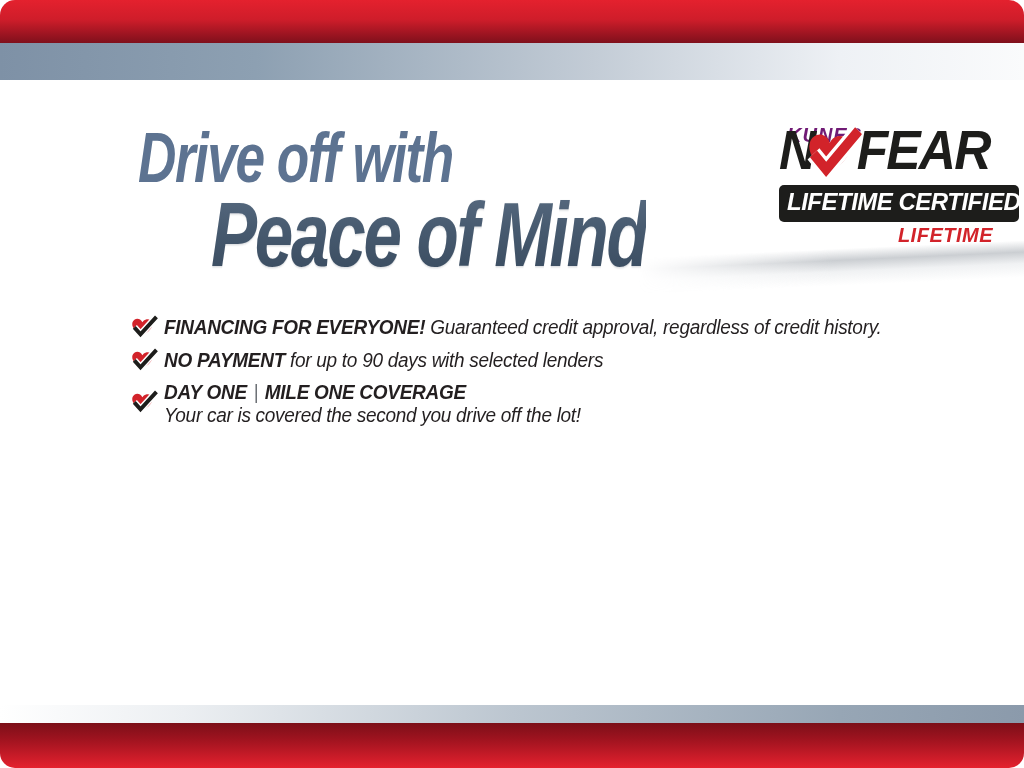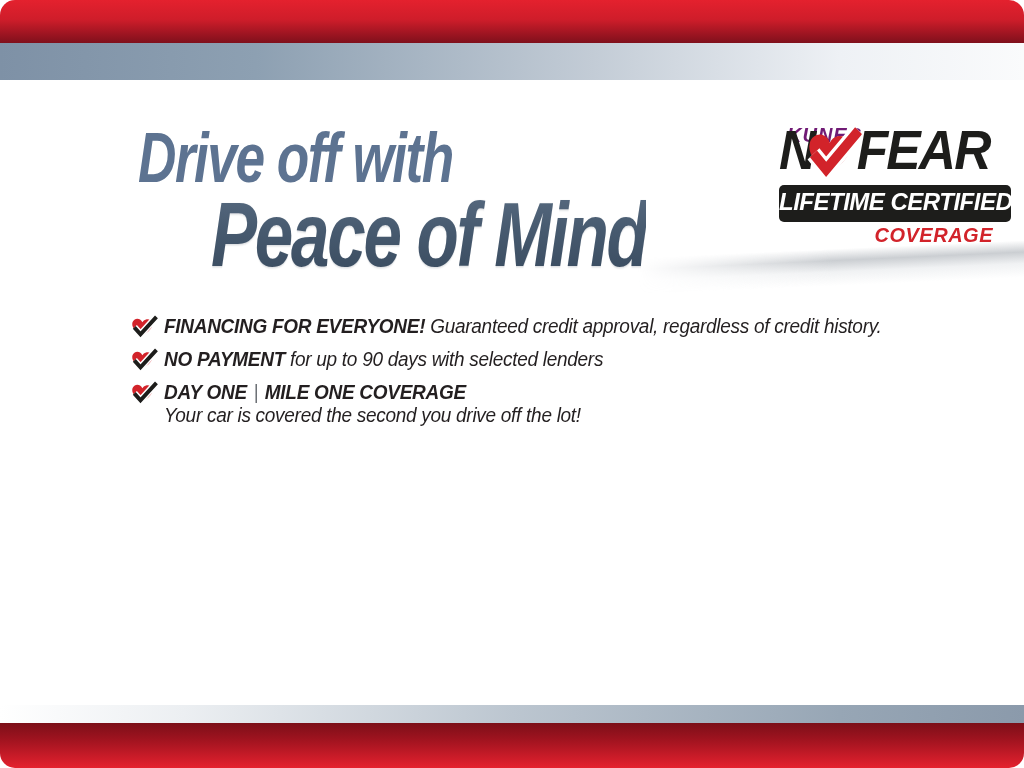--- a/index.html
+++ b/index.html
@@ -51,7 +51,7 @@
   .logo .lifetime{
     position:absolute;left:0;top:73px;width:232px;height:37px;background:#1d1d1b;border-radius:5px;
     color:#ffffff;font-size:24px;font-weight:bold;font-style:italic;text-align:left;line-height:33px;
-    letter-spacing:-0.5px;white-space:nowrap;
+    letter-spacing:-0.5px;white-space:nowrap;padding-left:8px;
   }
   .logo .vehicles{
     position:absolute;right:18px;top:112px;font-size:20px;font-weight:bold;font-style:italic;

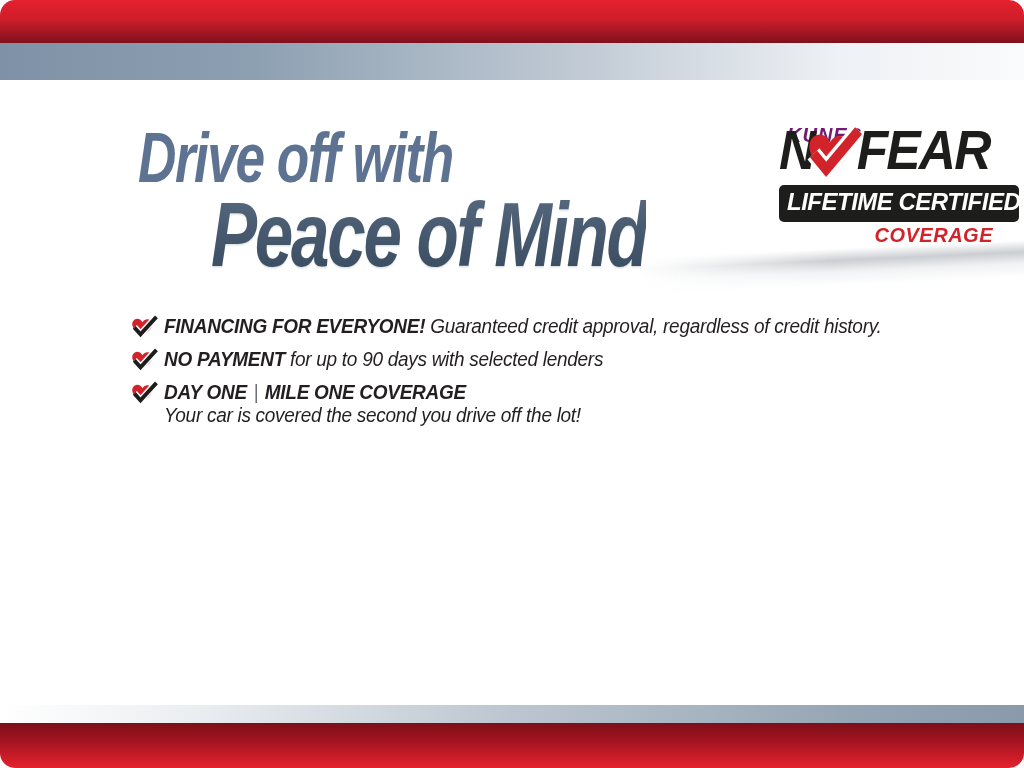--- a/index.html
+++ b/index.html
@@ -93,7 +93,7 @@
       <span>FEAR</span>
     </div>
     <div class="lifetime">LIFETIME CERTIFIED</div>
-    <div class="vehicles">COVERAGE</div>
+    <div class="vehicles">LIFETIME</div>
   </div>
 
   <div class="benefits" id="benefits">

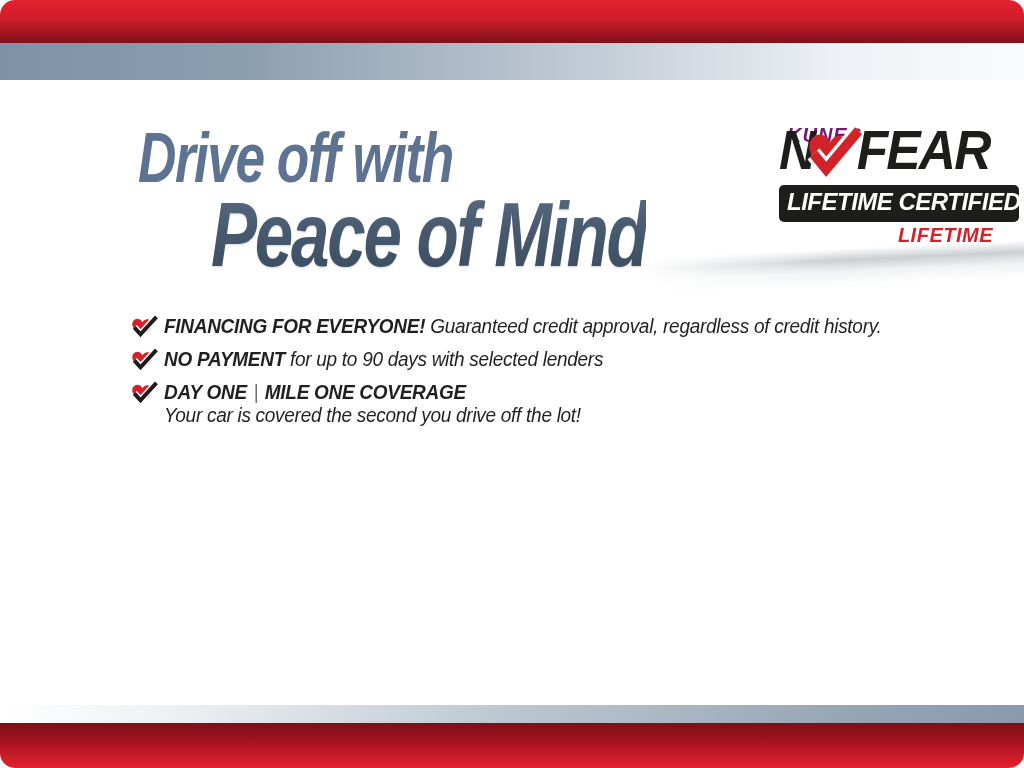--- a/index.html
+++ b/index.html
@@ -59,7 +59,7 @@
   }
   
   .benefits{position:absolute;left:130px;top:310px;width:820px;}
-  .benefit-row{display:flex;align-items:flex-start;min-height:32px;}
+  .benefit-row{display:flex;align-items:center;min-height:32px;}
   .benefit-icon{flex:0 0 34px;padding-top:5px;}
   .benefit-text{
     font-size:20px;font-style:italic;color:#231f20;line-height:32px;white-space:nowrap;

